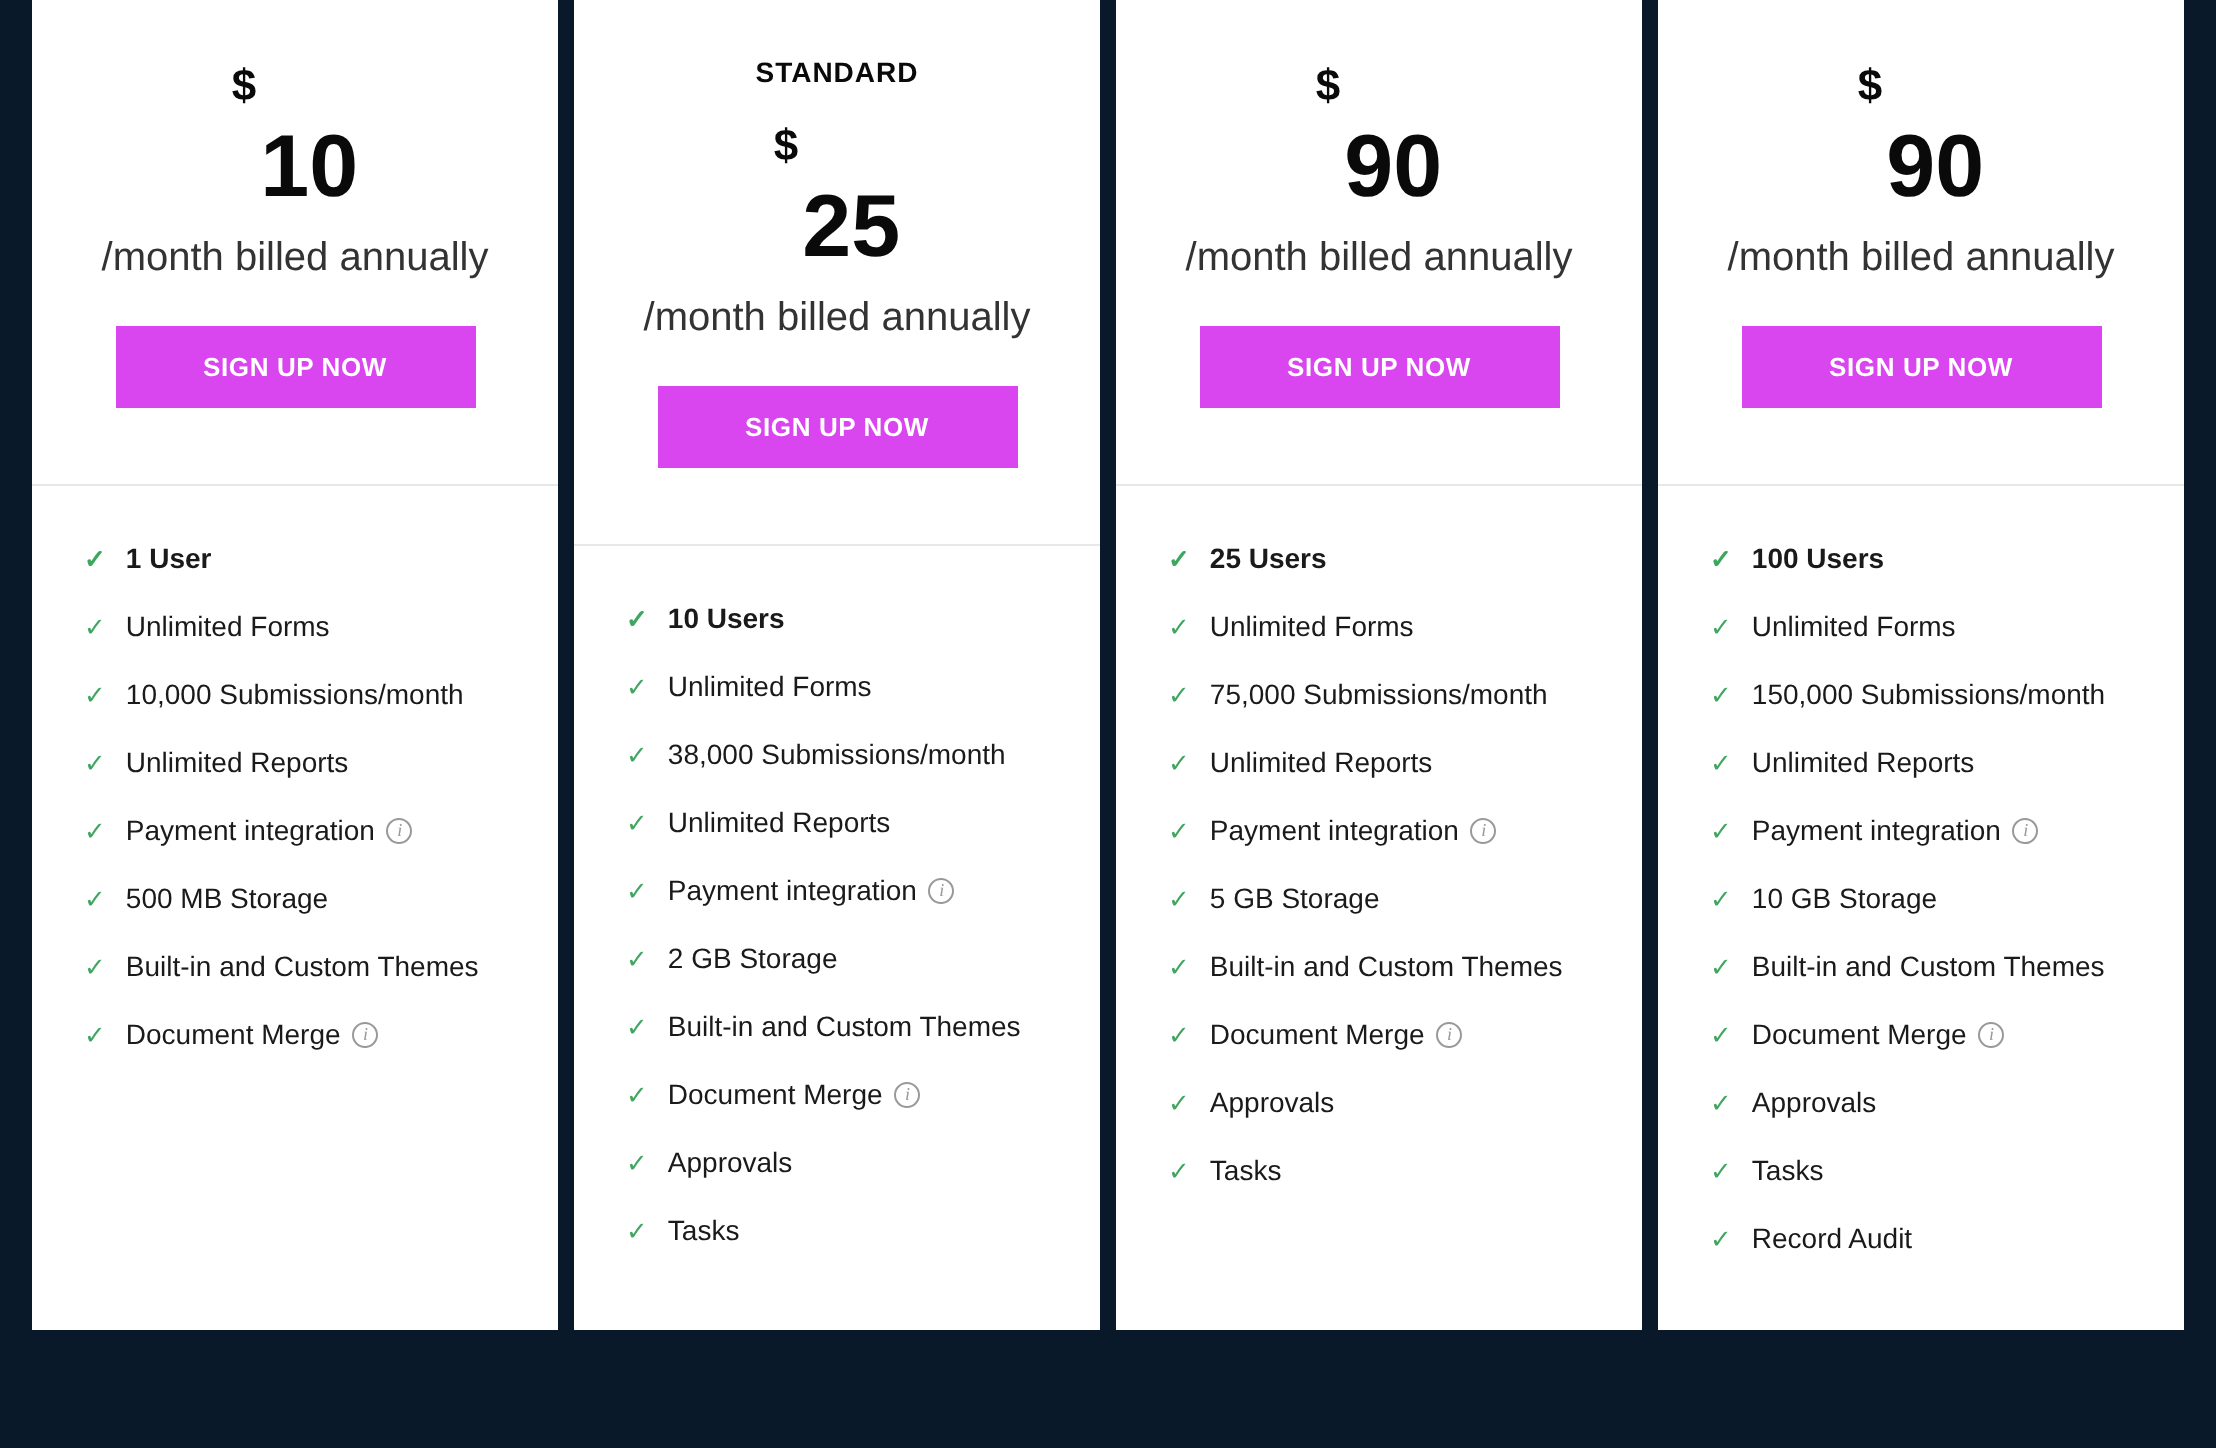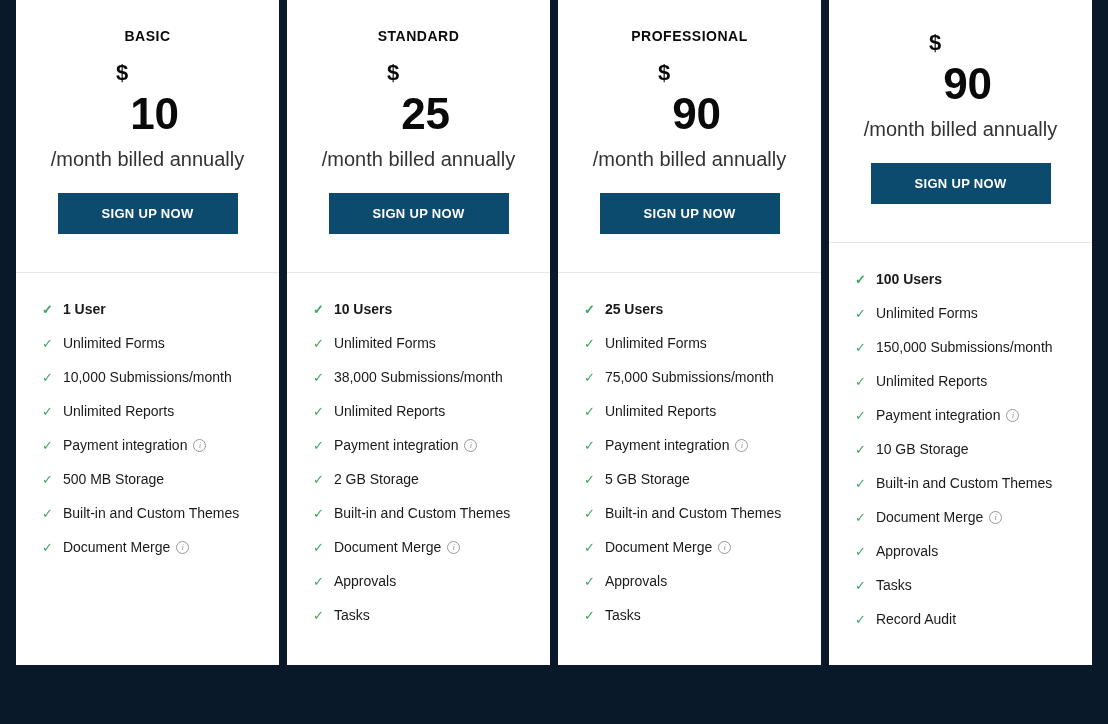--- a/index.html
+++ b/index.html
@@ -108,7 +108,7 @@
 
 <div class="pricing-container" id="pricing-root">
     <div class="plan-card">
-      <div class="plan-header"><div class="plan-name">BASIC</div><div class="plan-price">
+      <div class="plan-header"><div class="plan-price">
           <span class="currency">$</span>
           <span class="amount">10</span>
         </div><div class="billing-cycle">/month billed annually</div><button class="signup-btn">SIGN UP NOW</button></div>

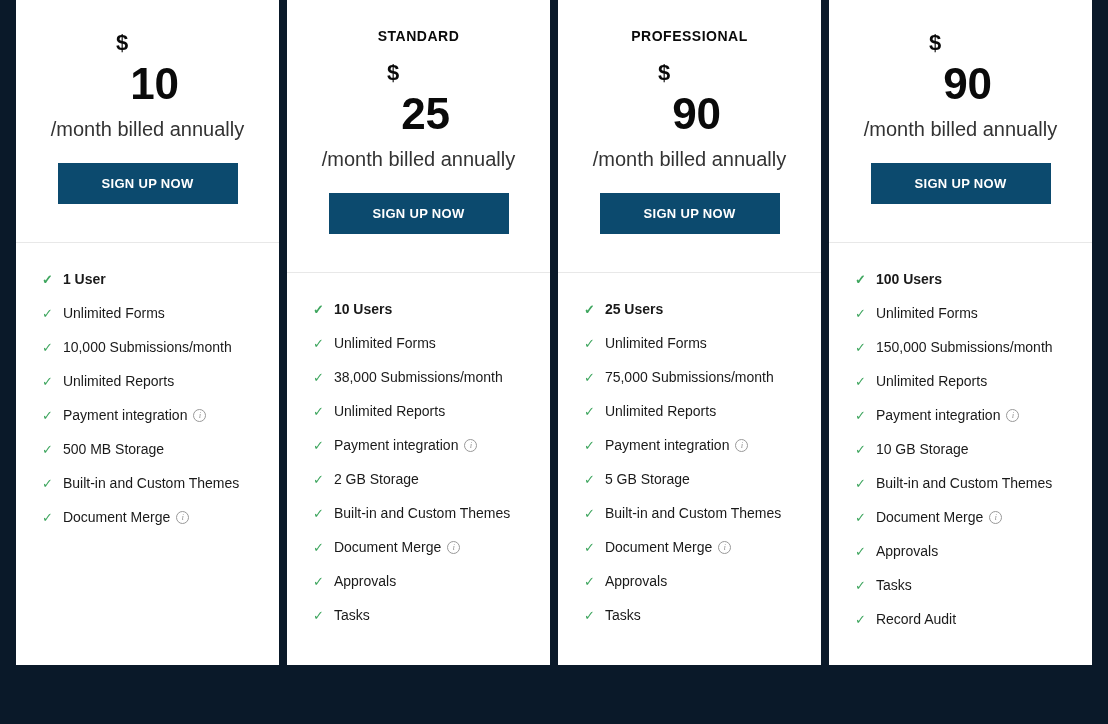--- a/index.html
+++ b/index.html
@@ -200,7 +200,7 @@
       </div>
     </div>
     <div class="plan-card">
-      <div class="plan-header"><div class="plan-name">PROFESSIONAL</div><div class="plan-price">
+      <div class="plan-header"><div class="plan-price">
           <span class="currency">$</span>
           <span class="amount">90</span>
         </div><div class="billing-cycle">/month billed annually</div><button class="signup-btn">SIGN UP NOW</button></div>

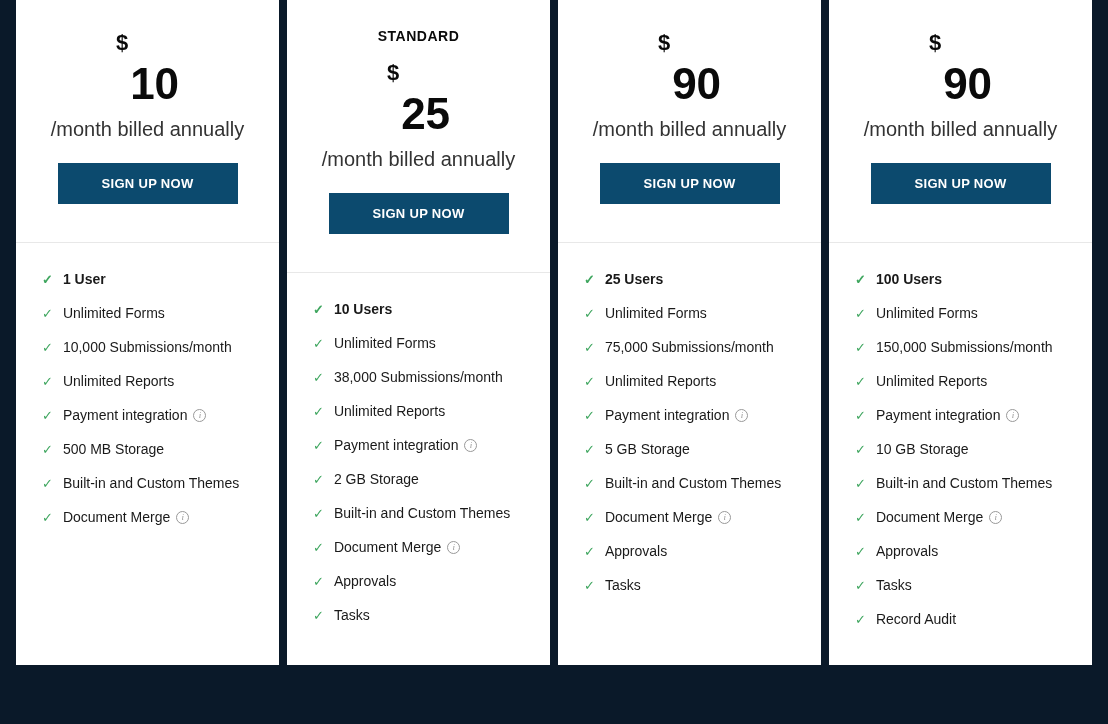--- a/index.html
+++ b/index.html
@@ -61,7 +61,7 @@
       margin-bottom: 22px;
     }
     .signup-btn {
-      background: #0c4a6e;
+      background: #d946ef;
       color: #ffffff;
       border: none;
       font-size: 13px;

